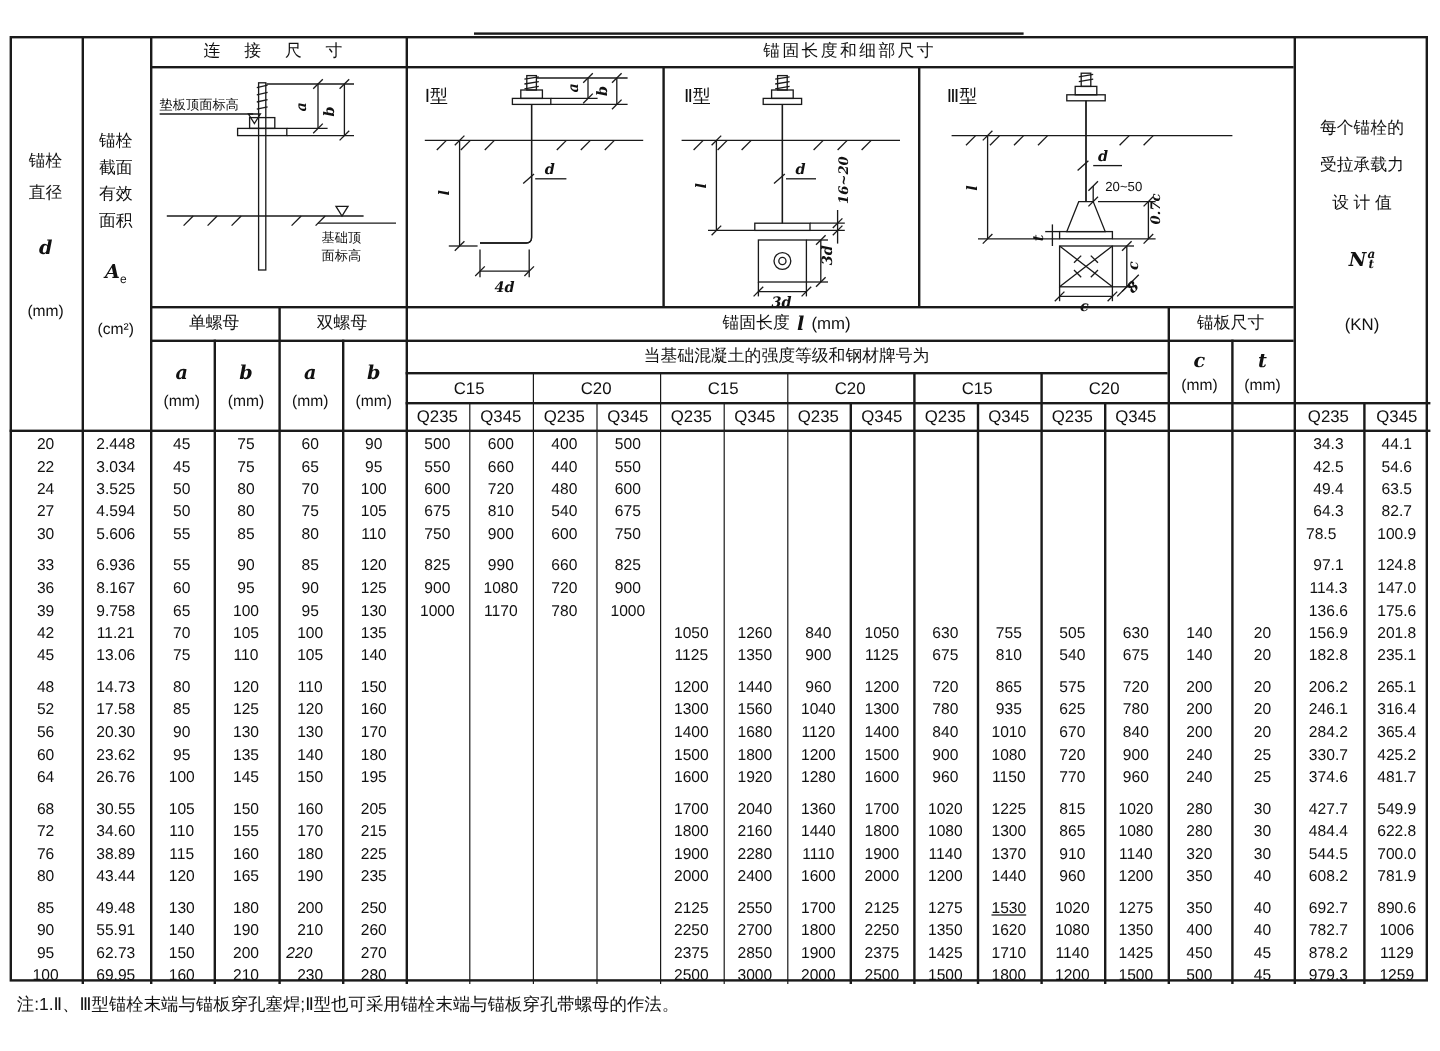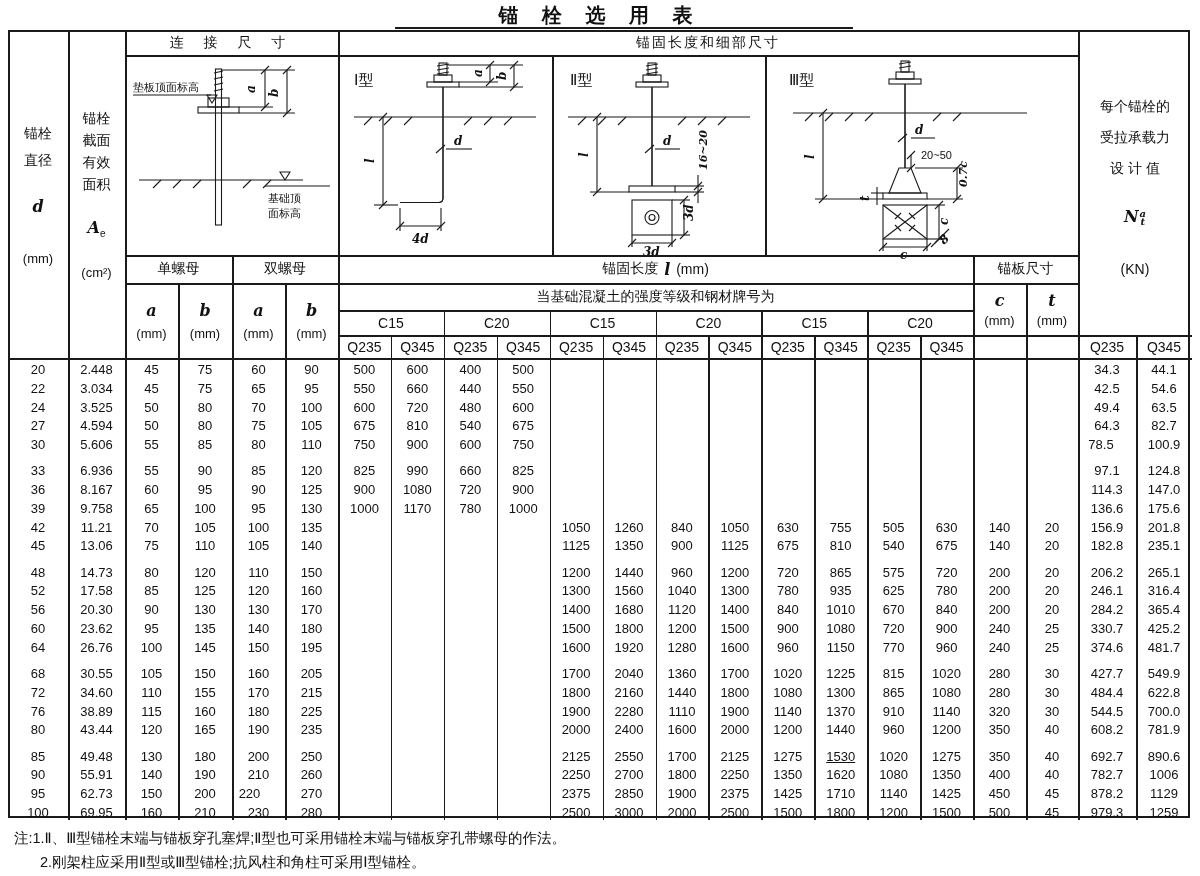--- a/index.html
+++ b/index.html
@@ -36,7 +36,6 @@
 
 <div class="sheet">
 
-  <div class="title">锚 栓 选 用 表</div>
   <div class="hl" style="left:395px;top:27px;width:458px"></div>
   <div class="frame"></div>
 

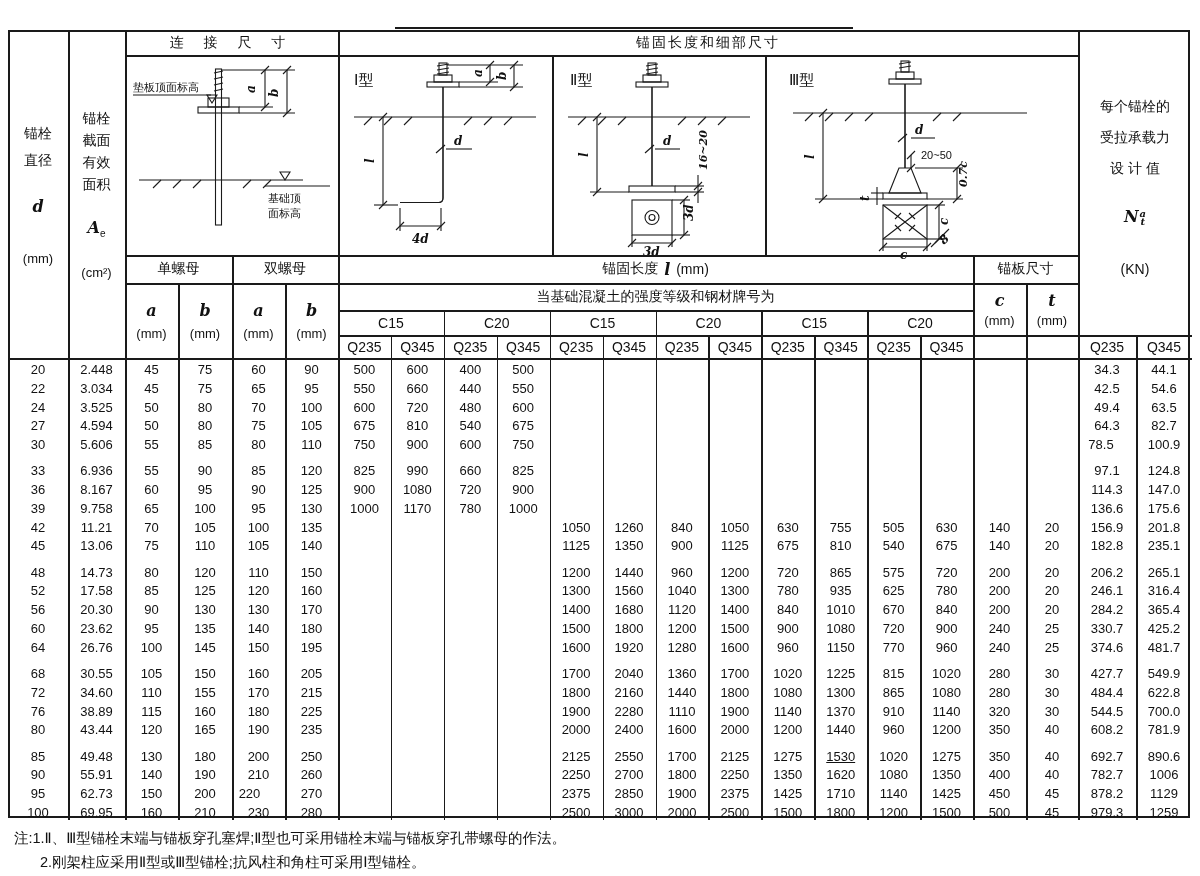--- a/index.html
+++ b/index.html
@@ -682,7 +682,7 @@
       <div class="dcell" style="left: 68px; top: 785.15px; width: 57px;">62.73</div>
       <div class="dcell" style="left: 125px; top: 785.15px; width: 53px;">150</div>
       <div class="dcell" style="left: 178px; top: 785.15px; width: 54px;">200</div>
-      <div class="dcell" style="left: 232px; top: 785.15px; width: 35px;">220</div>
+      <div class="dcell" style="left: 232px; top: 785.15px; width: 35px; font-style: italic;">220</div>
       <div class="dcell" style="left: 285px; top: 785.15px; width: 53px;">270</div>
       <div class="dcell" style="left: 549.667px; top: 785.15px; width: 52.9167px;">2375</div>
       <div class="dcell" style="left: 602.583px; top: 785.15px; width: 52.9167px;">2850</div>

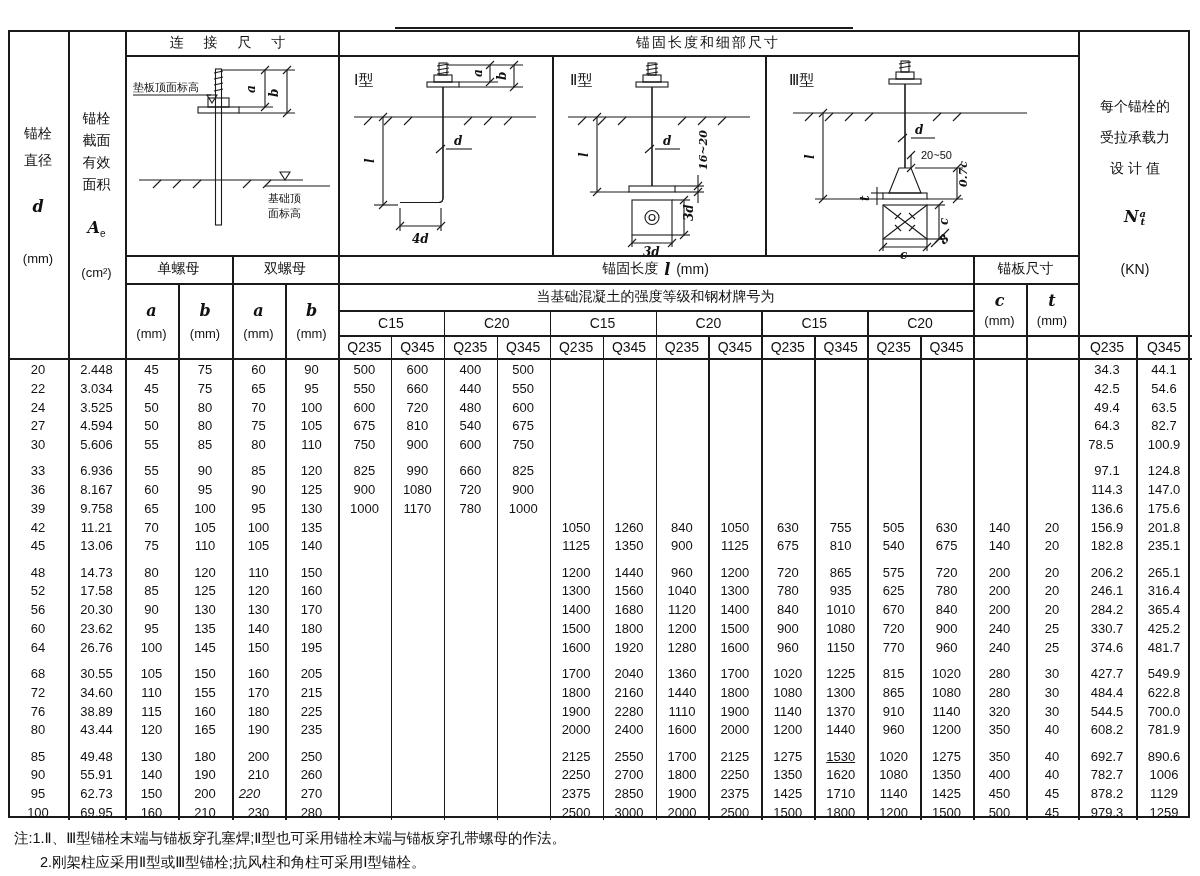--- a/index.html
+++ b/index.html
@@ -718,7 +718,6 @@
 
   <div class="notes">
     <div>注:1.Ⅱ、Ⅲ型锚栓末端与锚板穿孔塞焊;Ⅱ型也可采用锚栓末端与锚板穿孔带螺母的作法。</div>
-    <div class="note2">2.刚架柱应采用Ⅱ型或Ⅲ型锚栓;抗风柱和角柱可采用Ⅰ型锚栓。</div>
   </div>
 </div>
 

